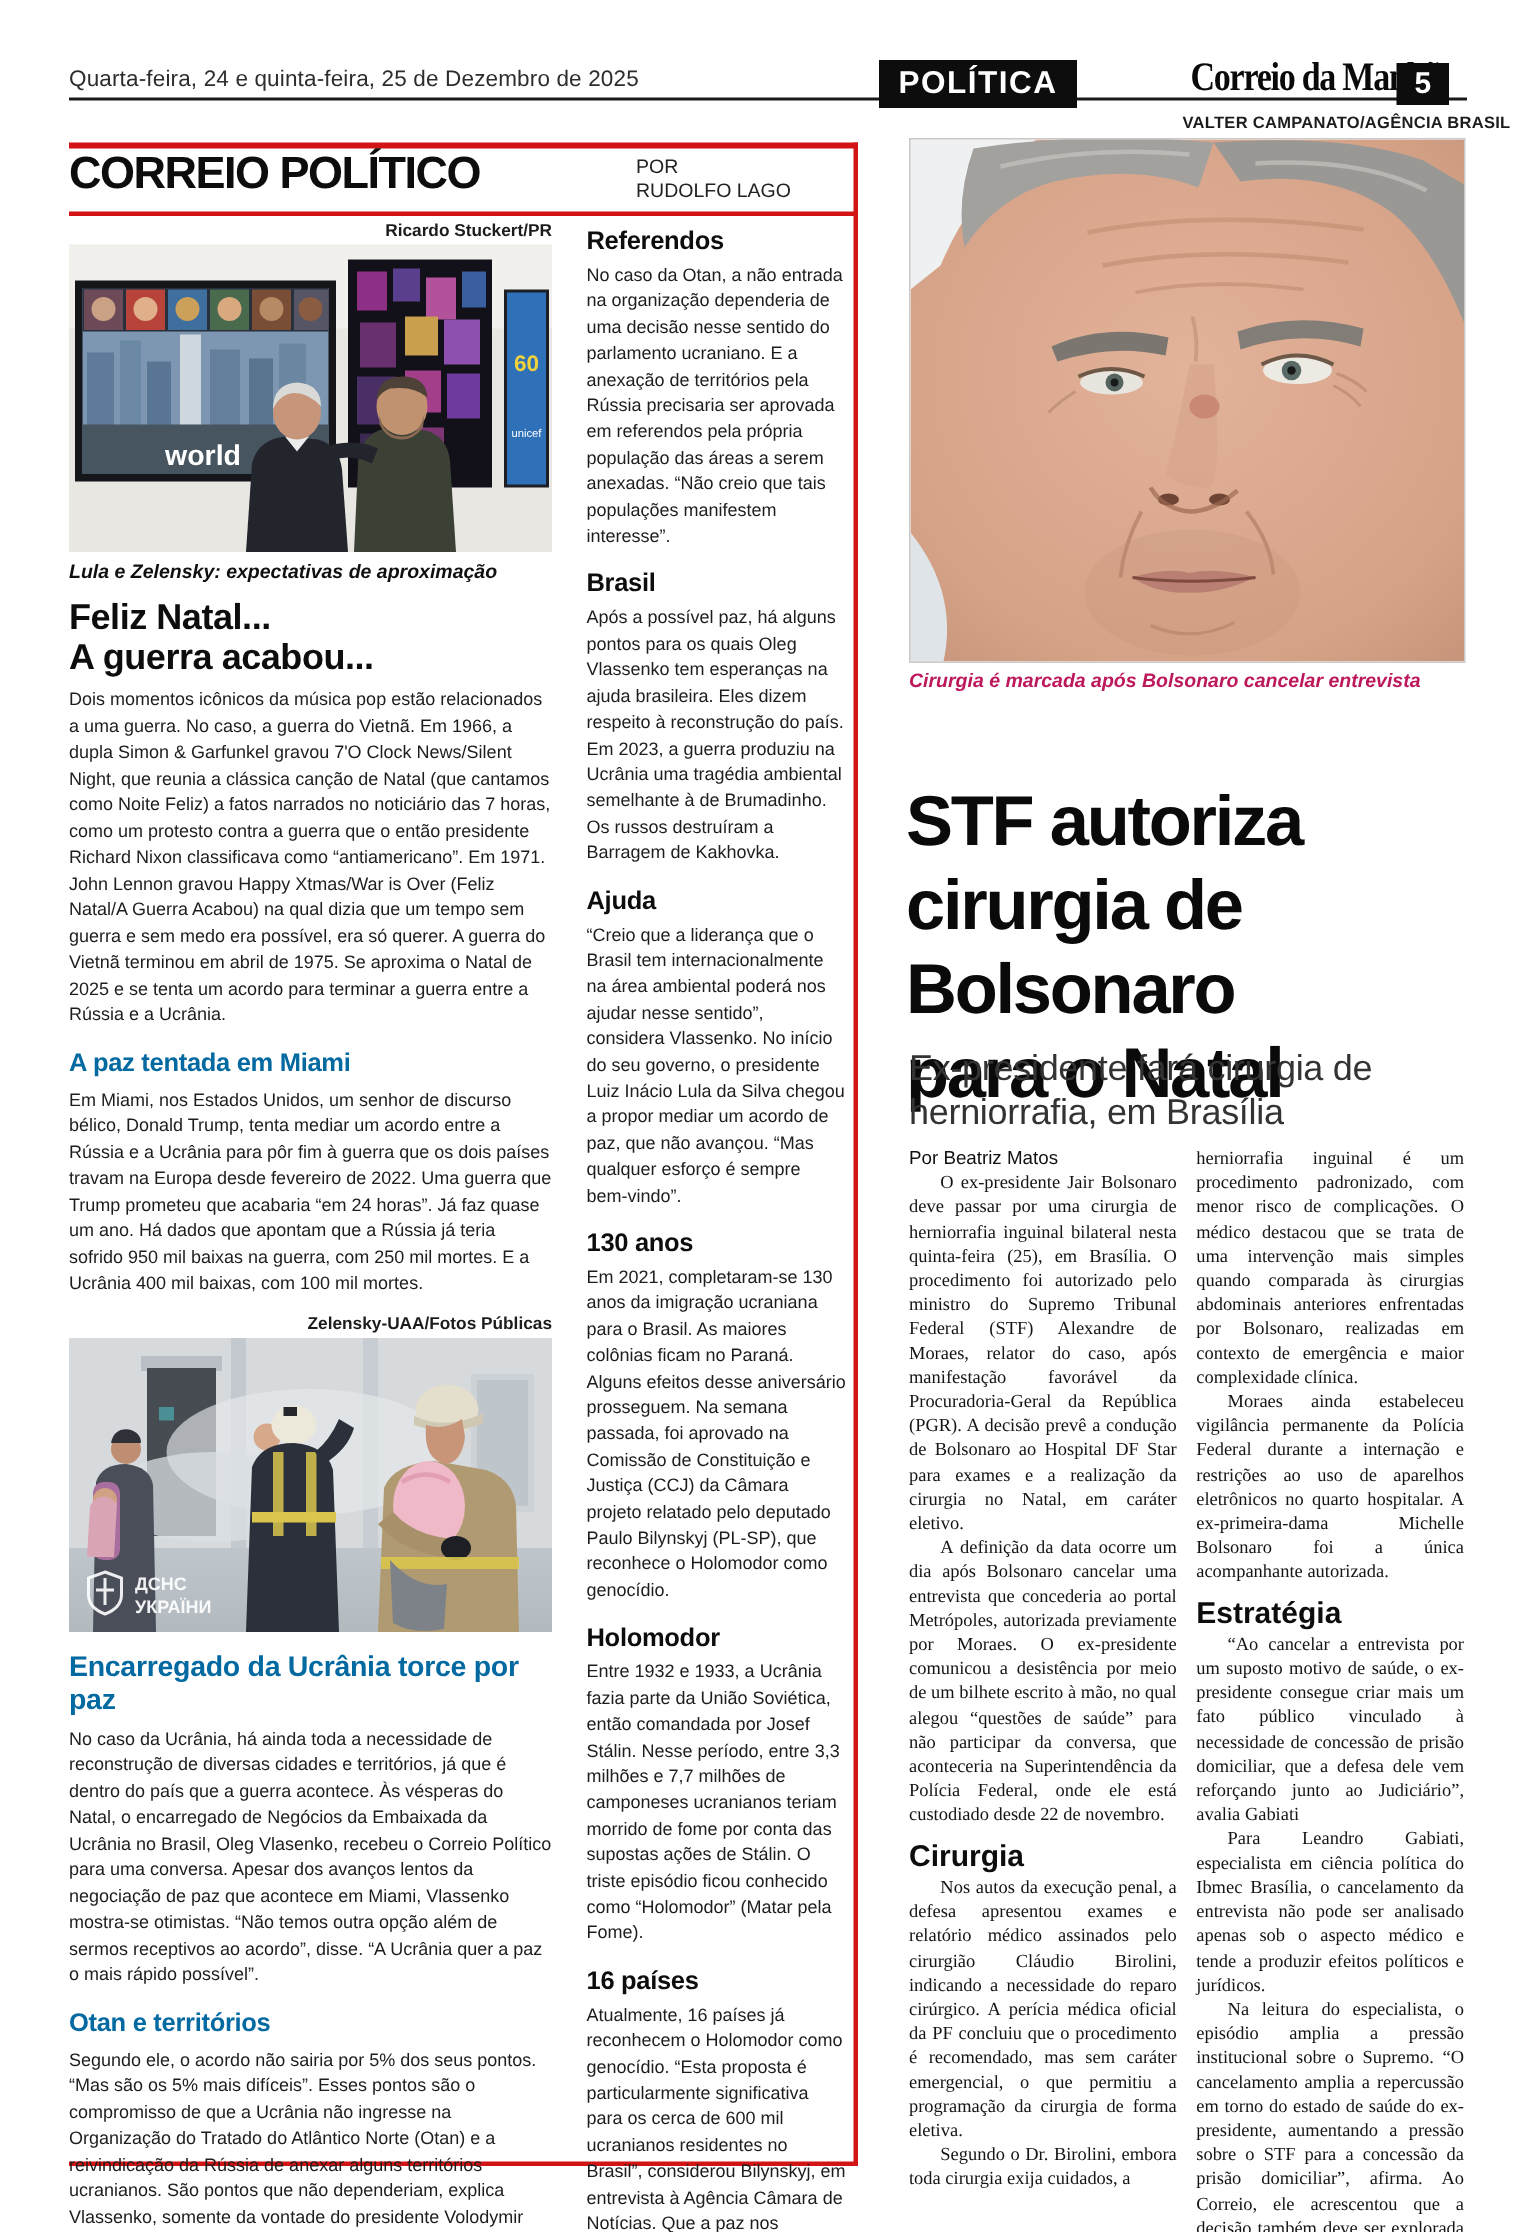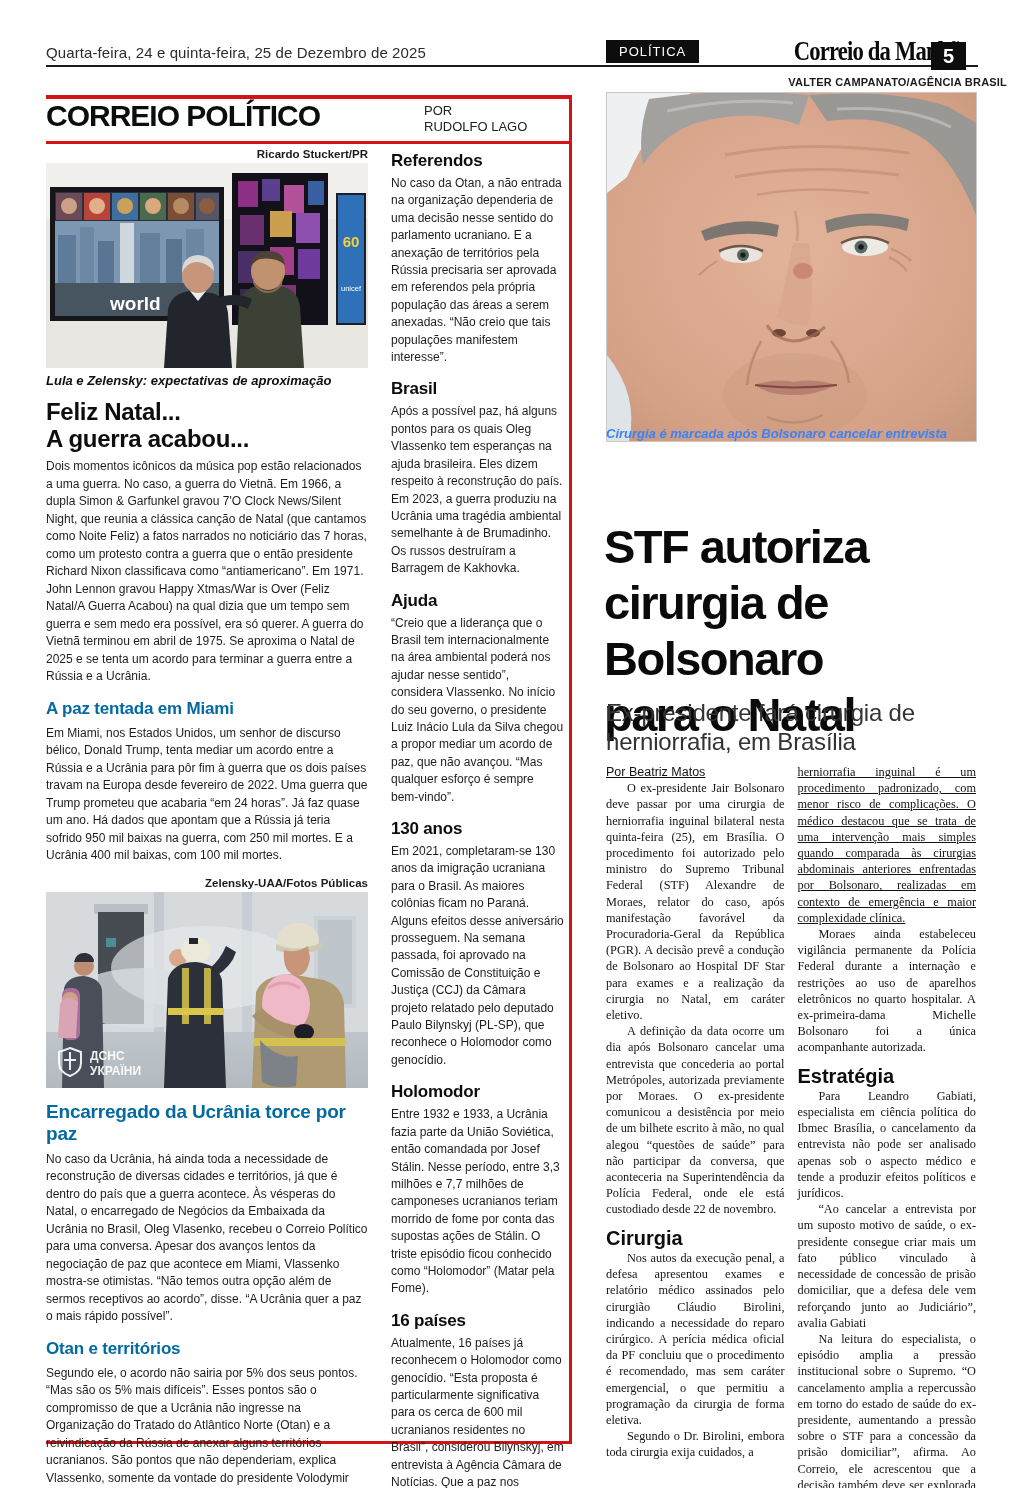--- a/index.html
+++ b/index.html
@@ -8,8 +8,8 @@
   
   .date{position:absolute;left:46px;top:44px;font-size:15px;color:#2d2d2d;letter-spacing:.1px;}
   .hrule{position:absolute;left:46px;top:65px;width:932px;height:2px;background:#1a1a1a;}
-  .politica{position:absolute;left:606px;top:40px;background:#0d0d0d;color:#fff;font-weight:400;
-            font-size:13px;letter-spacing:1px;padding:4px 13px;}
+  .politica{position:absolute;left:586px;top:40px;background:#0d0d0d;color:#fff;font-weight:700;
+            font-size:21px;letter-spacing:1px;padding:4px 13px;}
   .masthead{position:absolute;right:82px;top:36px;font-family:"Liberation Serif",serif;
             font-weight:700;font-size:27px;letter-spacing:-1px;transform:scaleX(.84);
             transform-origin:right center;white-space:nowrap;color:#0a0a0a;}

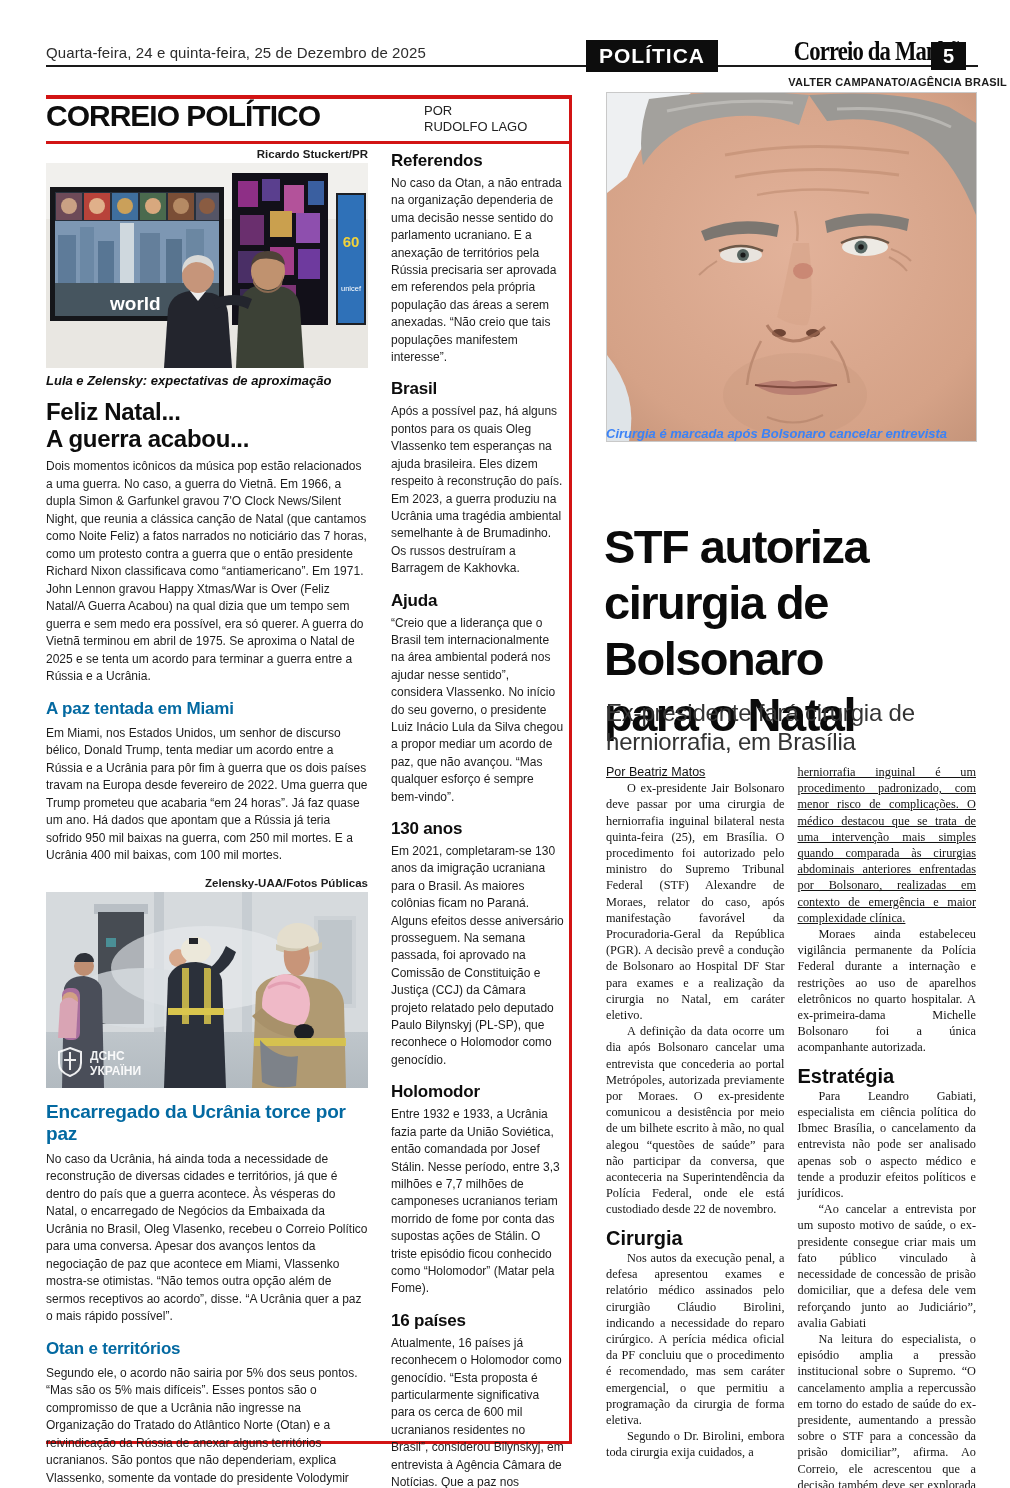--- a/index.html
+++ b/index.html
@@ -42,7 +42,7 @@
   .note p{font-size:12px;line-height:17.4px;color:#1d1d1d;margin:0;}
   
   .a-photo{position:absolute;left:606px;top:92px;border:1px solid #c9c9c9;}
-  .a-caption{position:absolute;left:606px;top:426px;font-size:13px;font-style:italic;font-weight:700;color:#3b82f6;}
+  .a-caption{position:absolute;left:606px;top:446px;font-size:13px;font-style:italic;font-weight:700;color:#be185d;}
   .a-headline{position:absolute;left:604px;top:488px;width:374px;font-size:47px;line-height:56px;
               font-weight:700;letter-spacing:-1.5px;white-space:pre-line;color:#0a0a0a;}
   .a-deck{position:absolute;left:606px;top:698px;font-size:24px;line-height:29px;color:#333;

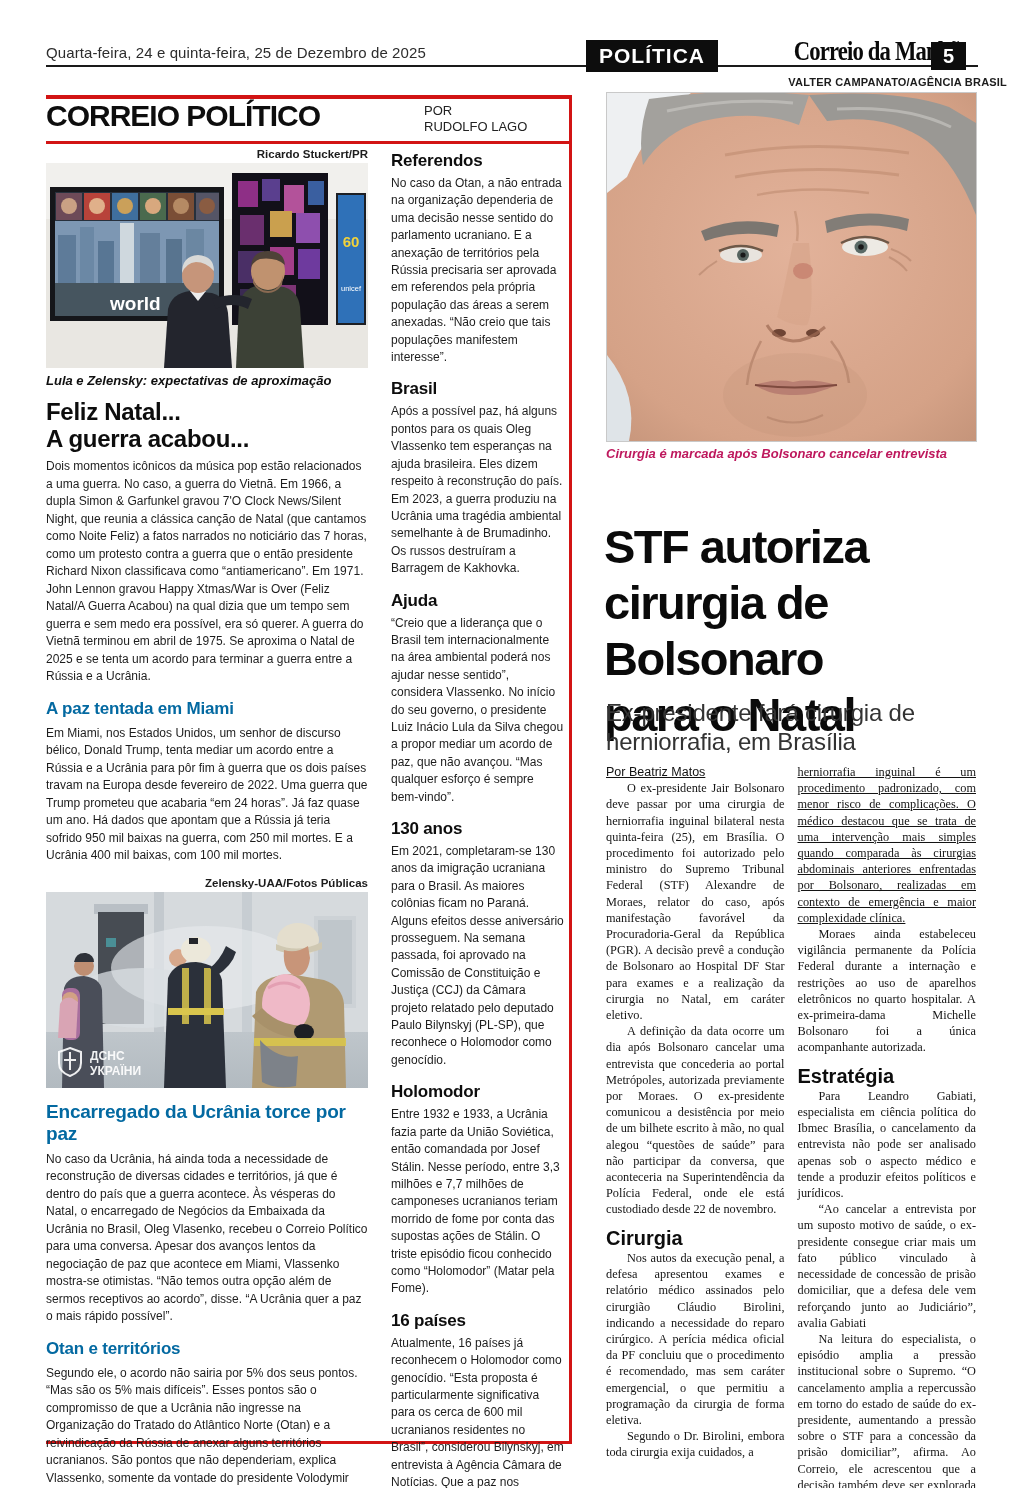--- a/index.html
+++ b/index.html
@@ -52,7 +52,7 @@
          text-align:justify;color:#141414;}
   .a-byline{font-family:"Liberation Sans",sans-serif;font-size:12.5px;margin:0 0 10px 0;color:#111;text-align:left;}
   .a-col p{margin:0;text-indent:1.7em;}
-  .a-col p.noindent{text-indent:0;text-decoration:underline;}
+  .a-col p.noindent{text-indent:0;}
   .a-sub{font-family:"Liberation Sans",sans-serif;font-weight:800;font-size:20px;margin:12px 0 4px 0;
          text-align:left;color:#0d0d0d;}
 </style>

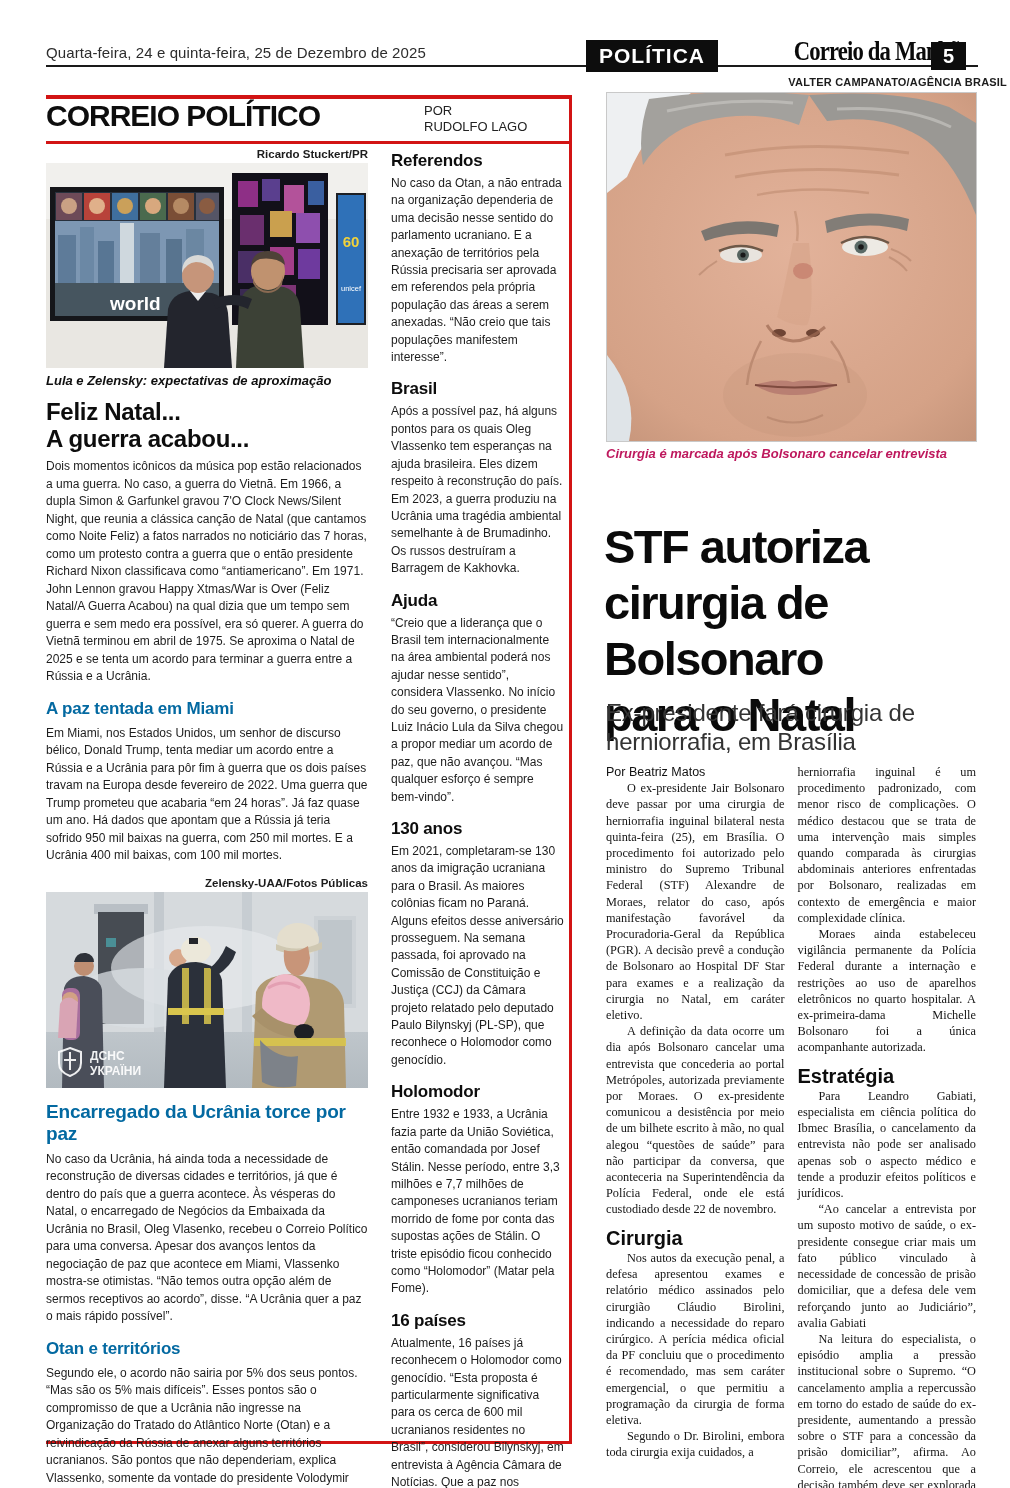--- a/index.html
+++ b/index.html
@@ -322,8 +322,8 @@
       <p class="noindent">herniorrafia inguinal é um procedimento padronizado, com menor risco de complicações. O médico destacou que se trata de uma intervenção mais simples quando comparada às cirurgias abdominais anteriores enfrentadas por Bolsonaro, realizadas em contexto de emergência e maior complexidade clínica.</p>
       <p>Moraes ainda estabeleceu vigilância permanente da Polícia Federal durante a internação e restrições ao uso de aparelhos eletrônicos no quarto hospitalar. A ex-primeira-dama Michelle Bolsonaro foi a única acompanhante autorizada.</p>
       <h2 class="a-sub">Estratégia</h2>
+      <p>“Ao cancelar a entrevista por um suposto motivo de saúde, o ex-presidente consegue criar mais um fato público vinculado à necessidade de concessão de prisão domiciliar, que a defesa dele vem reforçando junto ao Judiciário”, avalia Gabiati</p>
       <p>Para Leandro Gabiati, especialista em ciência política do Ibmec Brasília, o cancelamento da entrevista não pode ser analisado apenas sob o aspecto médico e tende a produzir efeitos políticos e jurídicos.</p>
-      <p>“Ao cancelar a entrevista por um suposto motivo de saúde, o ex-presidente consegue criar mais um fato público vinculado à necessidade de concessão de prisão domiciliar, que a defesa dele vem reforçando junto ao Judiciário”, avalia Gabiati</p>
       <p>Na leitura do especialista, o episódio amplia a pressão institucional sobre o Supremo. “O cancelamento amplia a repercussão em torno do estado de saúde do ex-presidente, aumentando a pressão sobre o STF para a concessão da prisão domiciliar”, afirma. Ao Correio, ele acrescentou que a decisão também deve ser explorada politicamente por aliados de Bolsonaro.</p>
     </div>
   </div>

